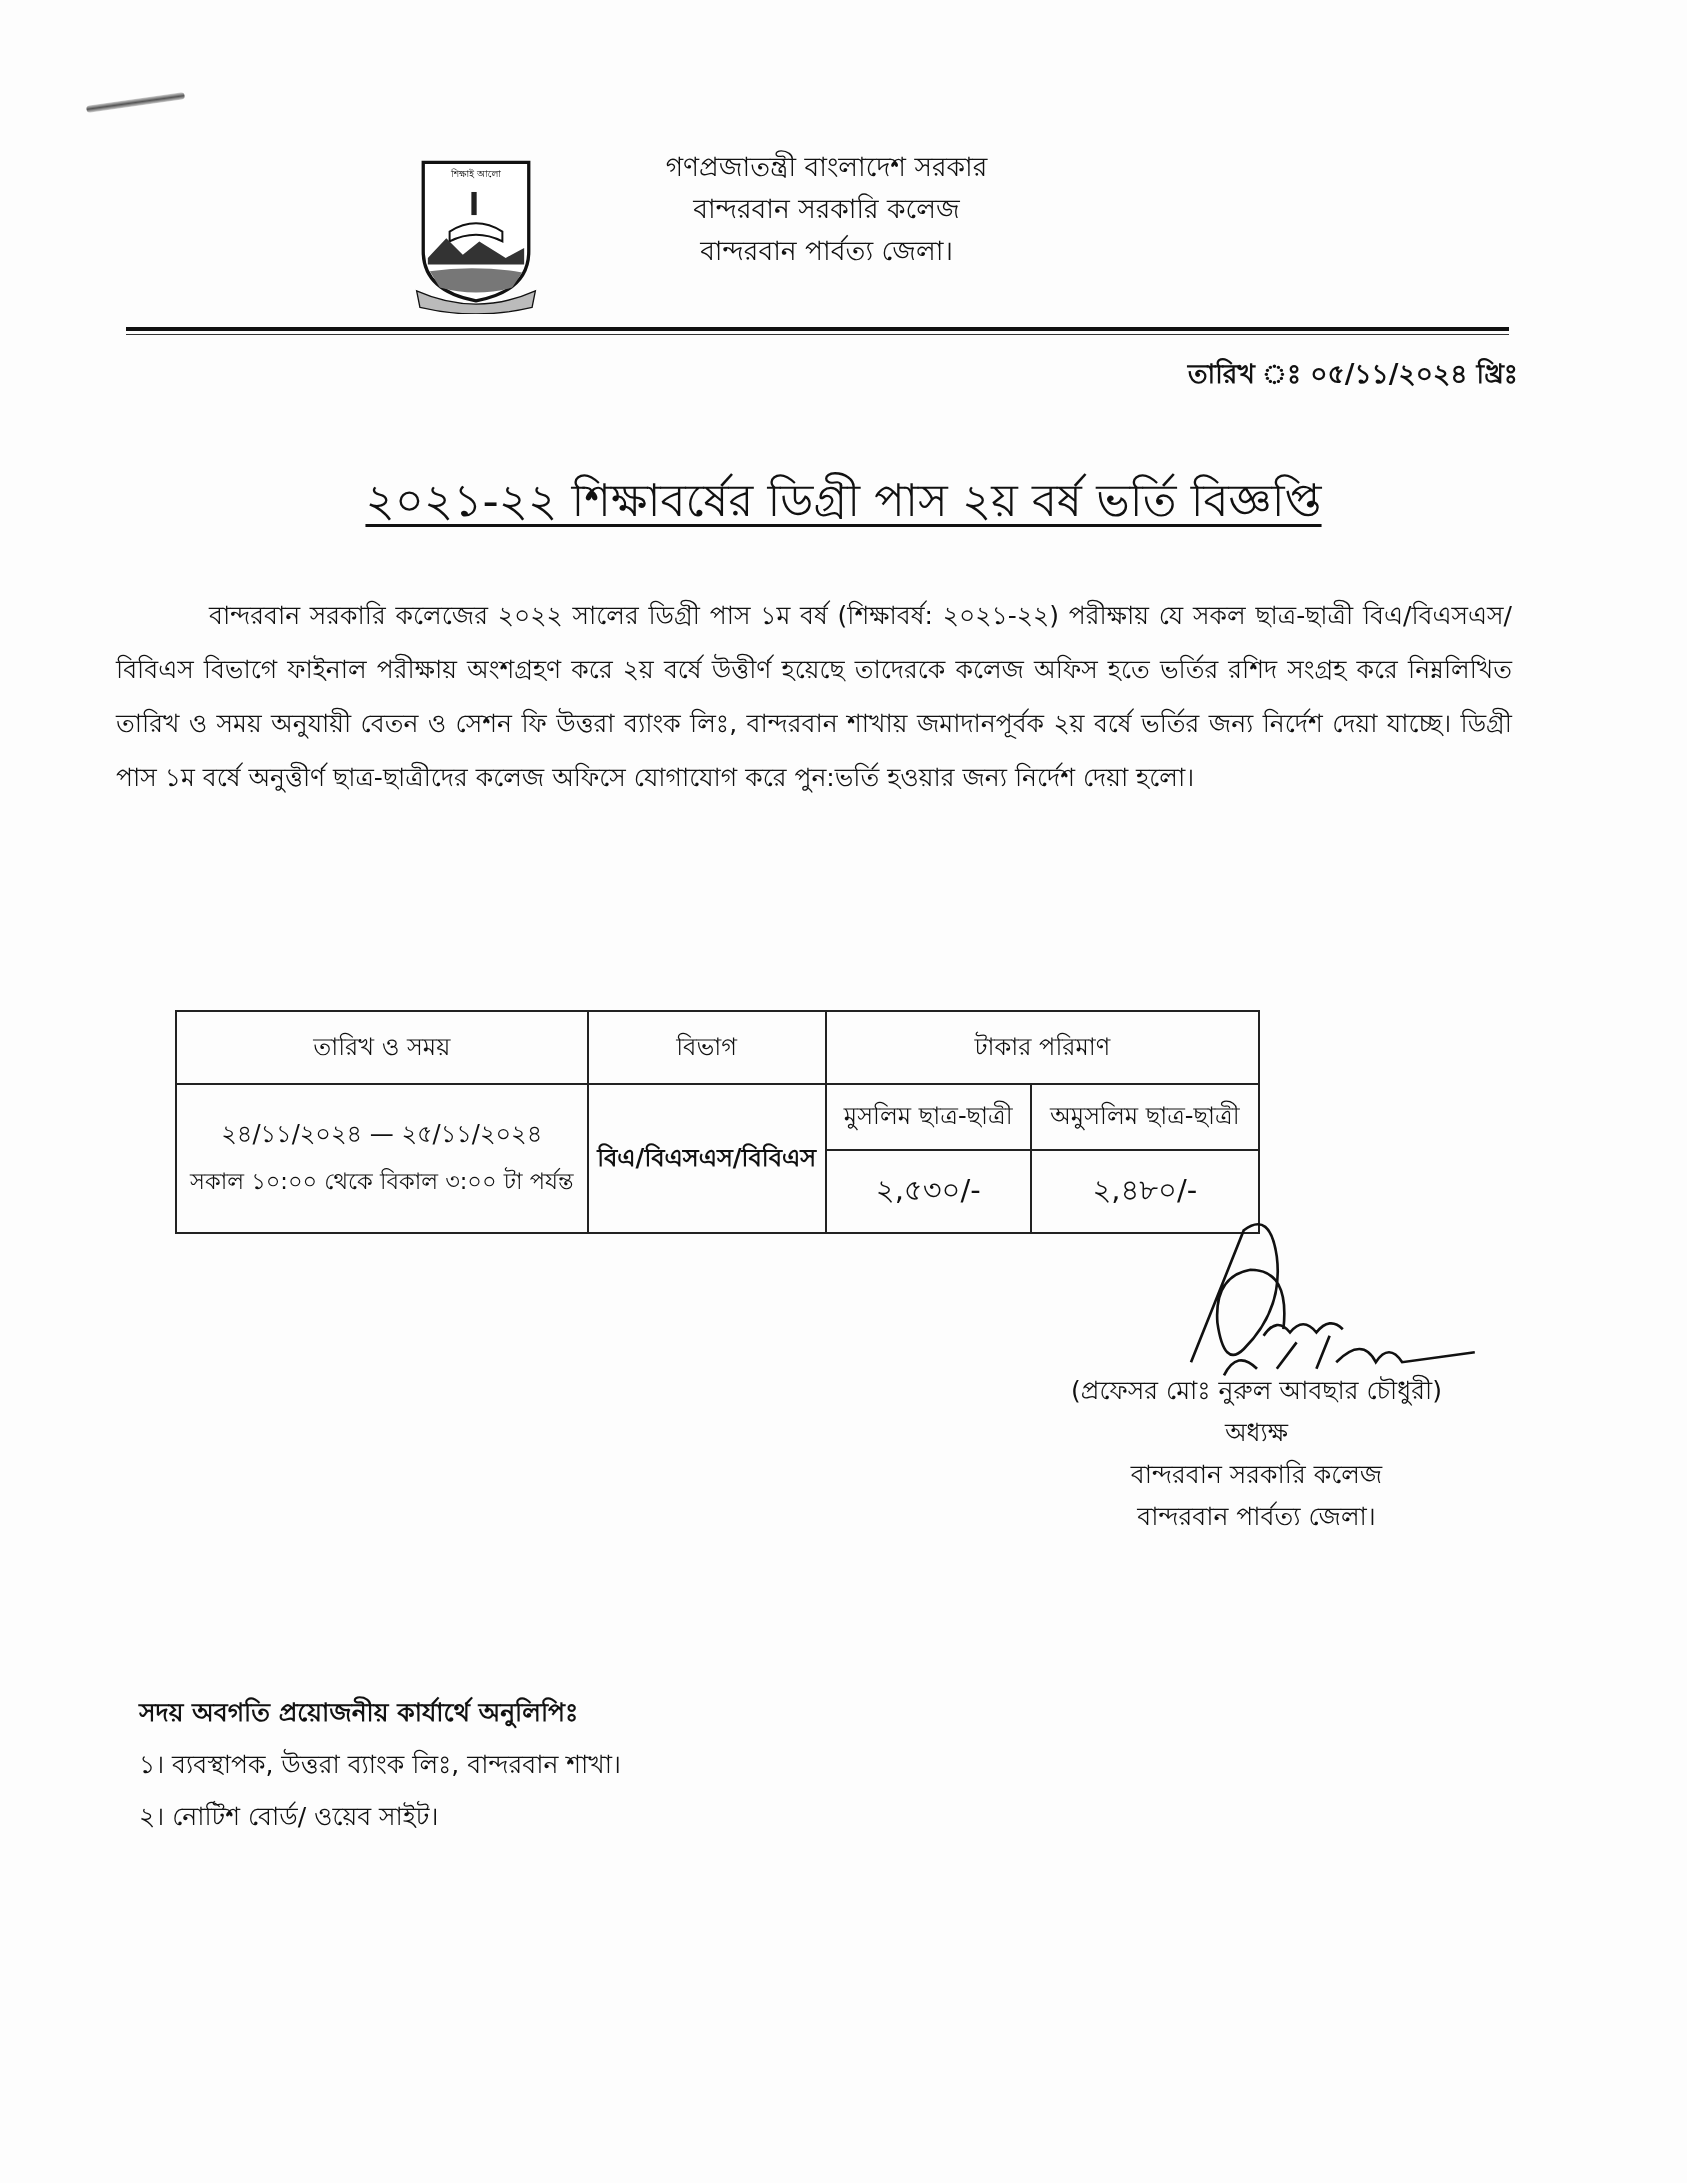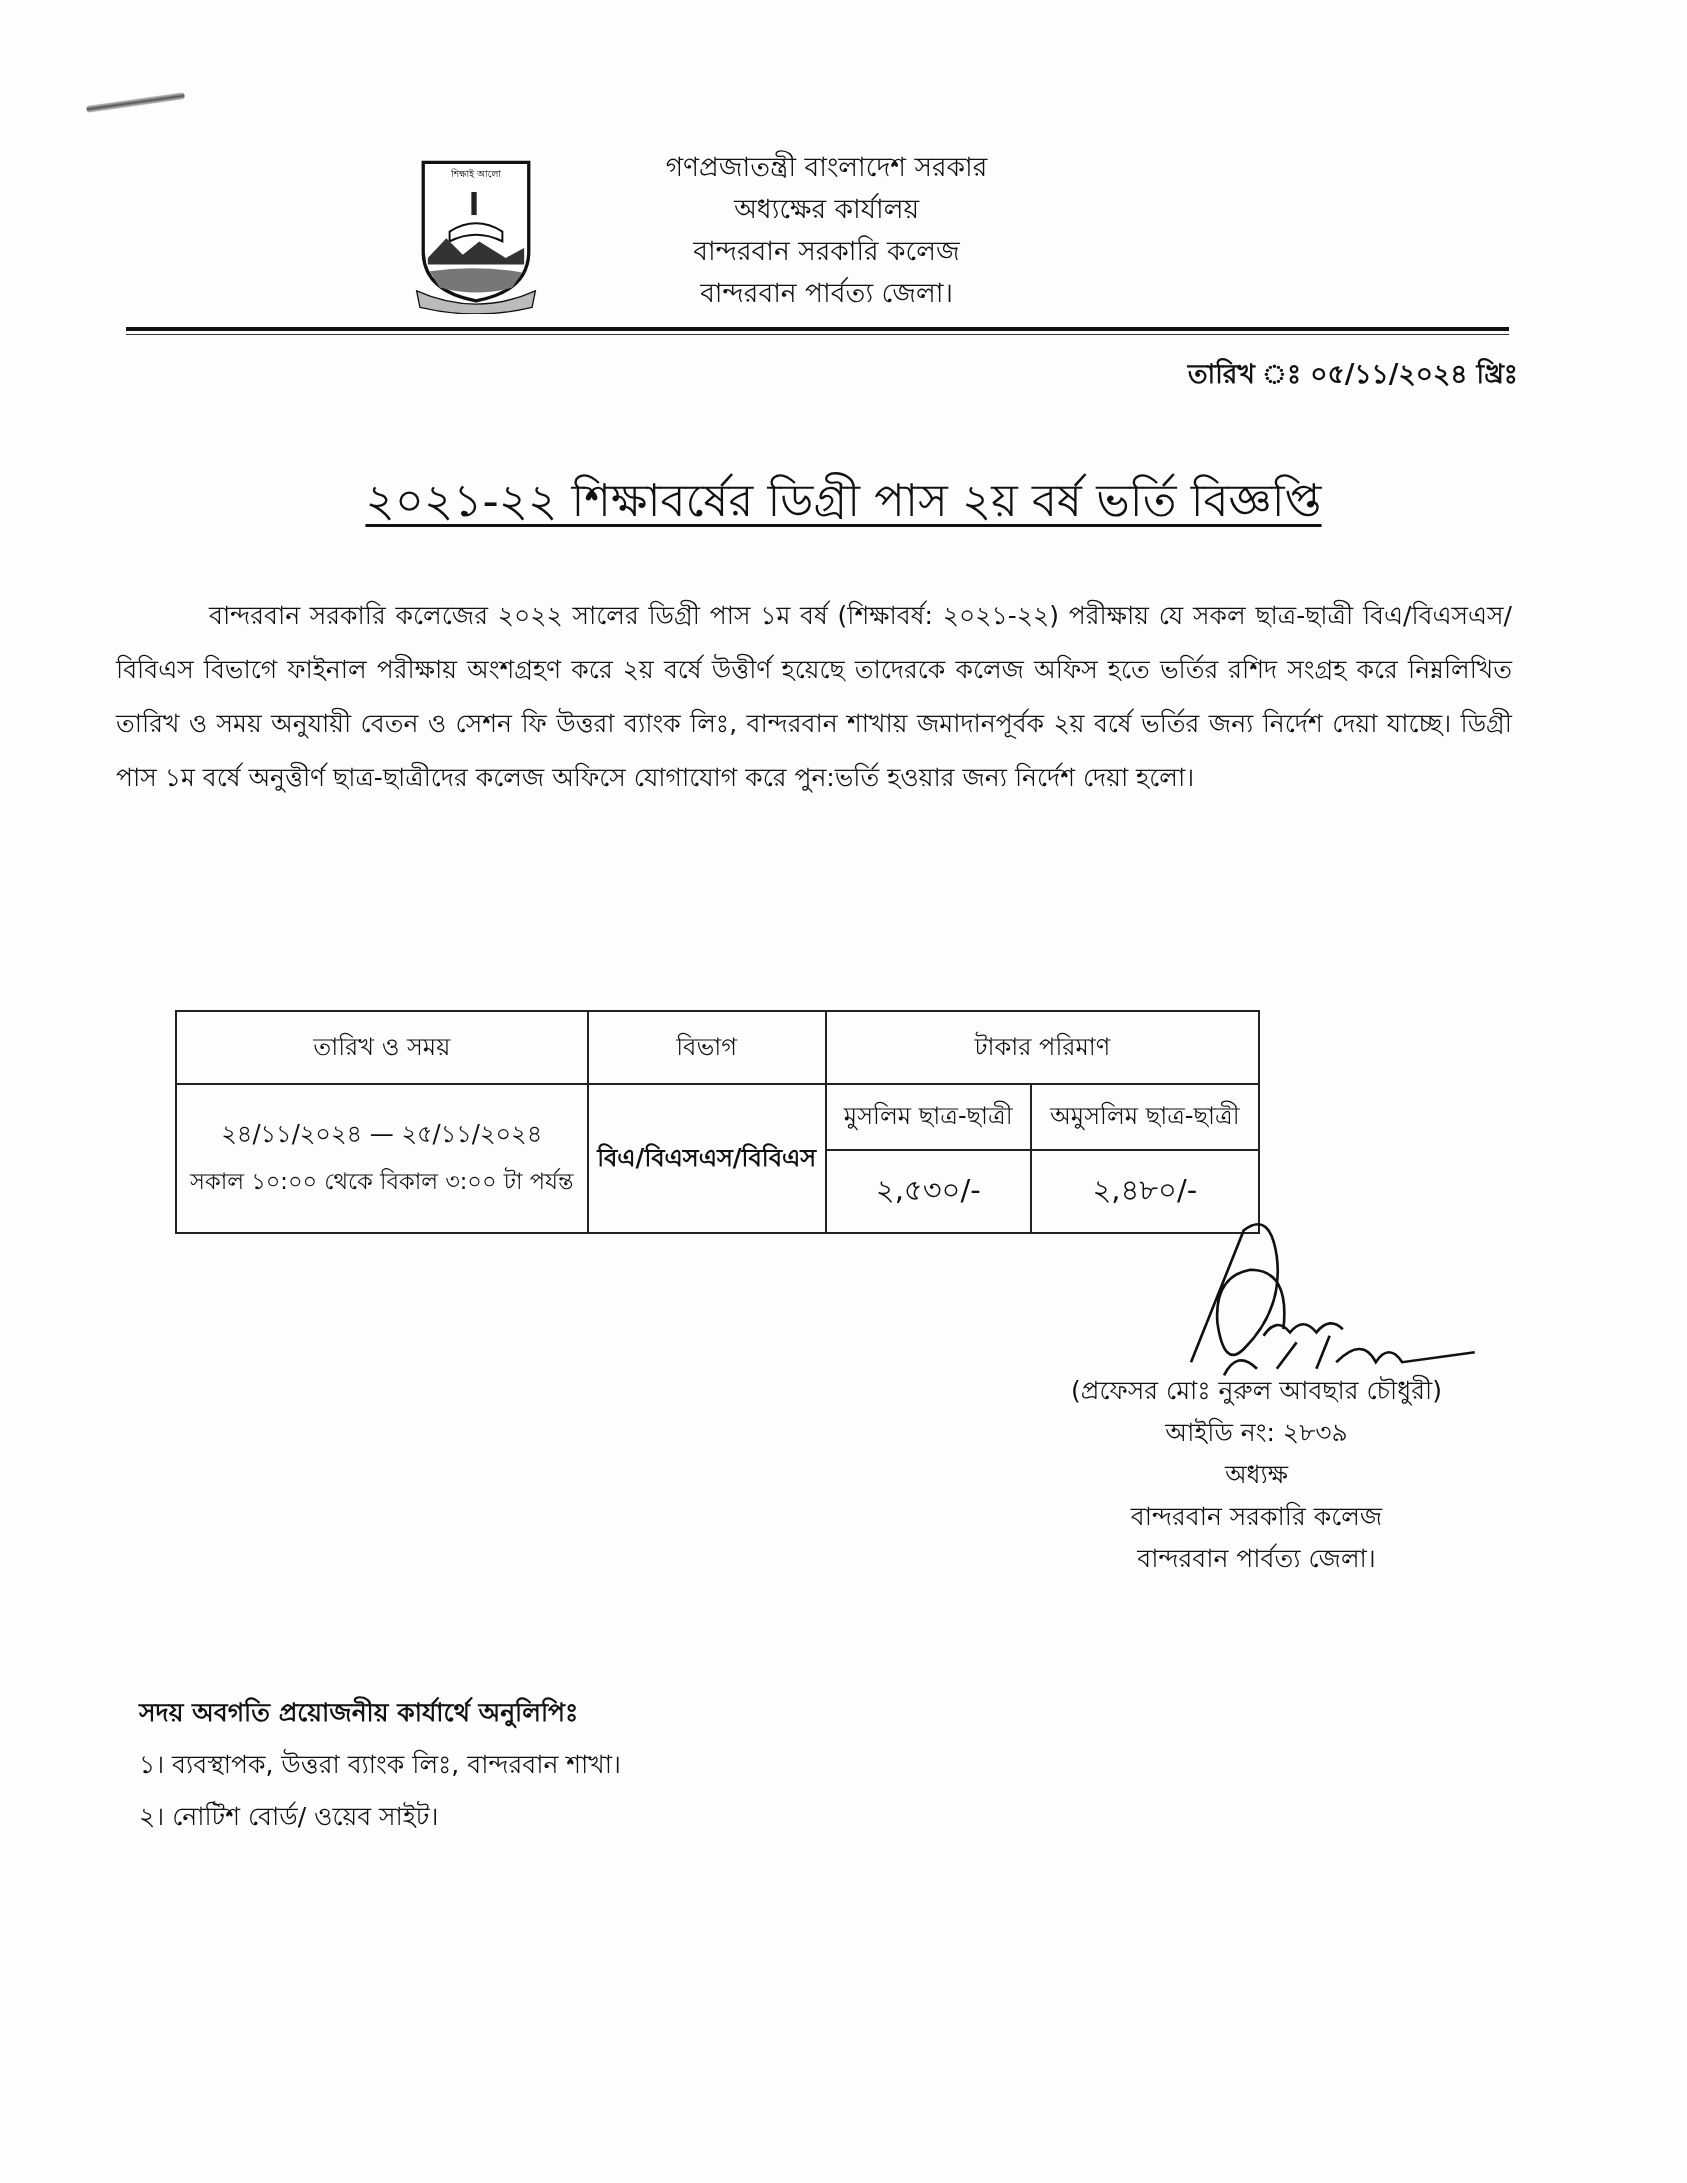--- a/index.html
+++ b/index.html
@@ -43,7 +43,6 @@
 
 <div class="abs header">
   <div>গণপ্রজাতন্ত্রী বাংলাদেশ সরকার</div>
-  <div>অধ্যক্ষের কার্যালয়</div>
   <div>বান্দরবান সরকারি কলেজ</div>
   <div>বান্দরবান পার্বত্য জেলা।</div>
 </div>

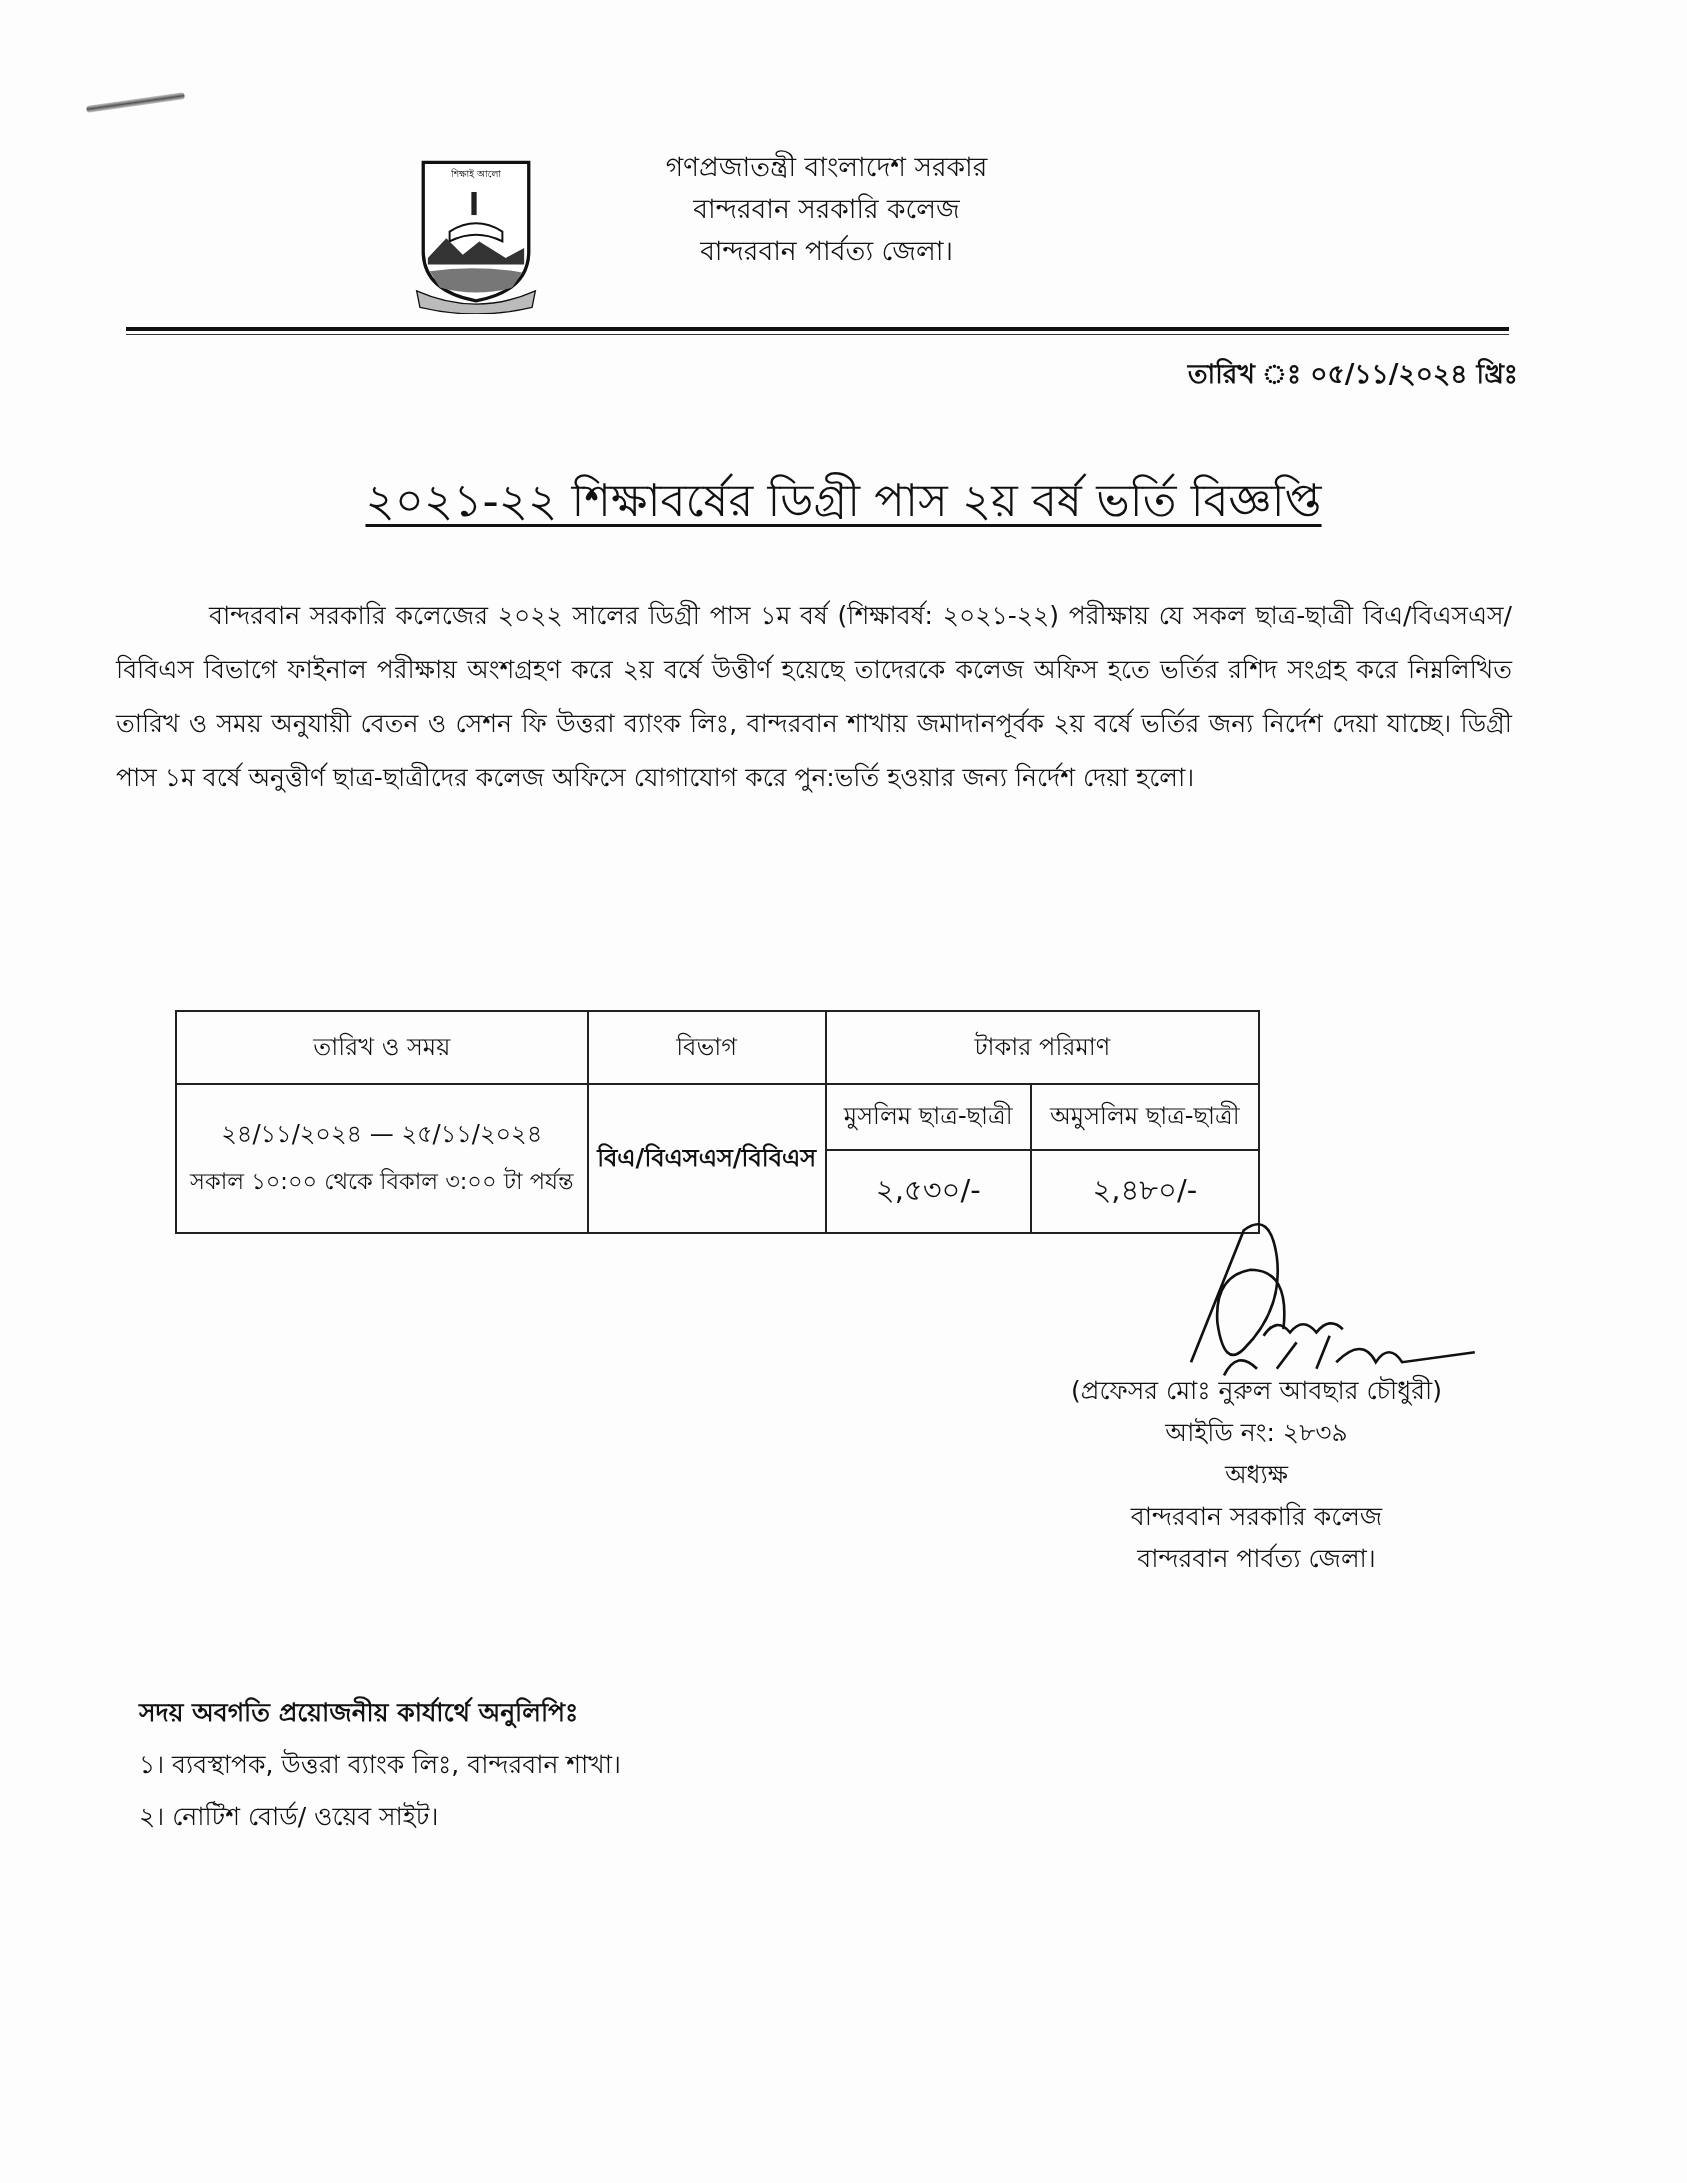--- a/index.html
+++ b/index.html
@@ -89,7 +89,6 @@
 
 <div class="abs sigblock">
   <div>(প্রফেসর মোঃ নুরুল আবছার চৌধুরী)</div>
-  <div>আইডি নং: ২৮৩৯</div>
   <div>অধ্যক্ষ</div>
   <div>বান্দরবান সরকারি কলেজ</div>
   <div>বান্দরবান পার্বত্য জেলা।</div>

